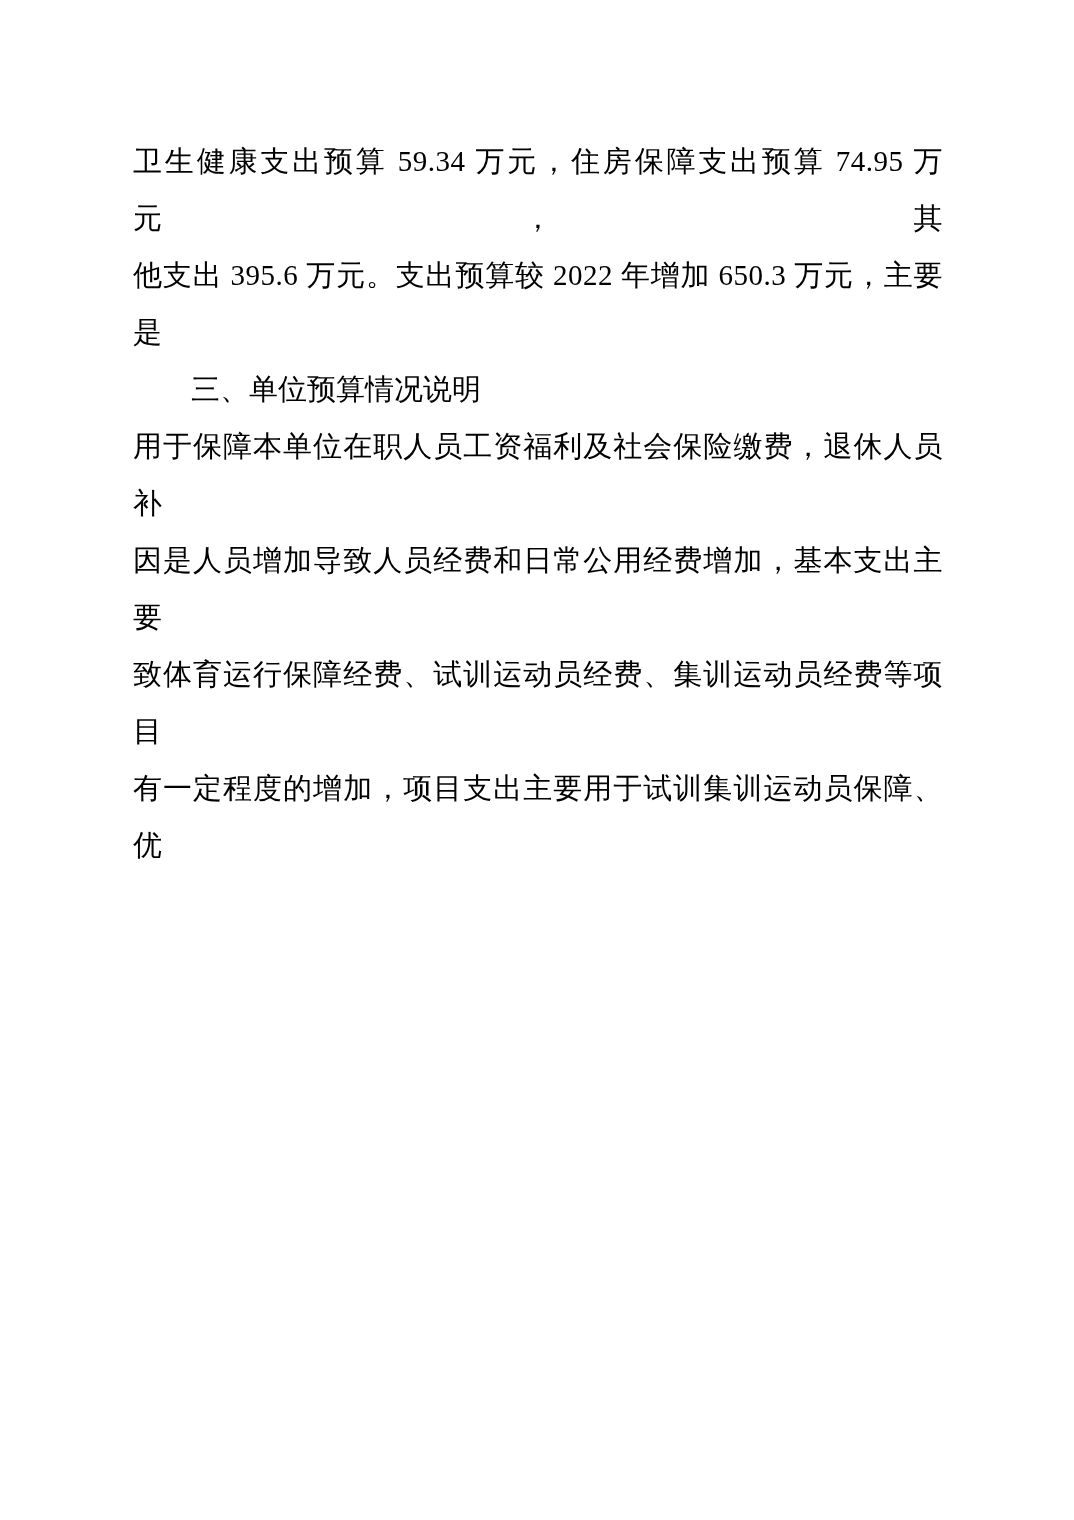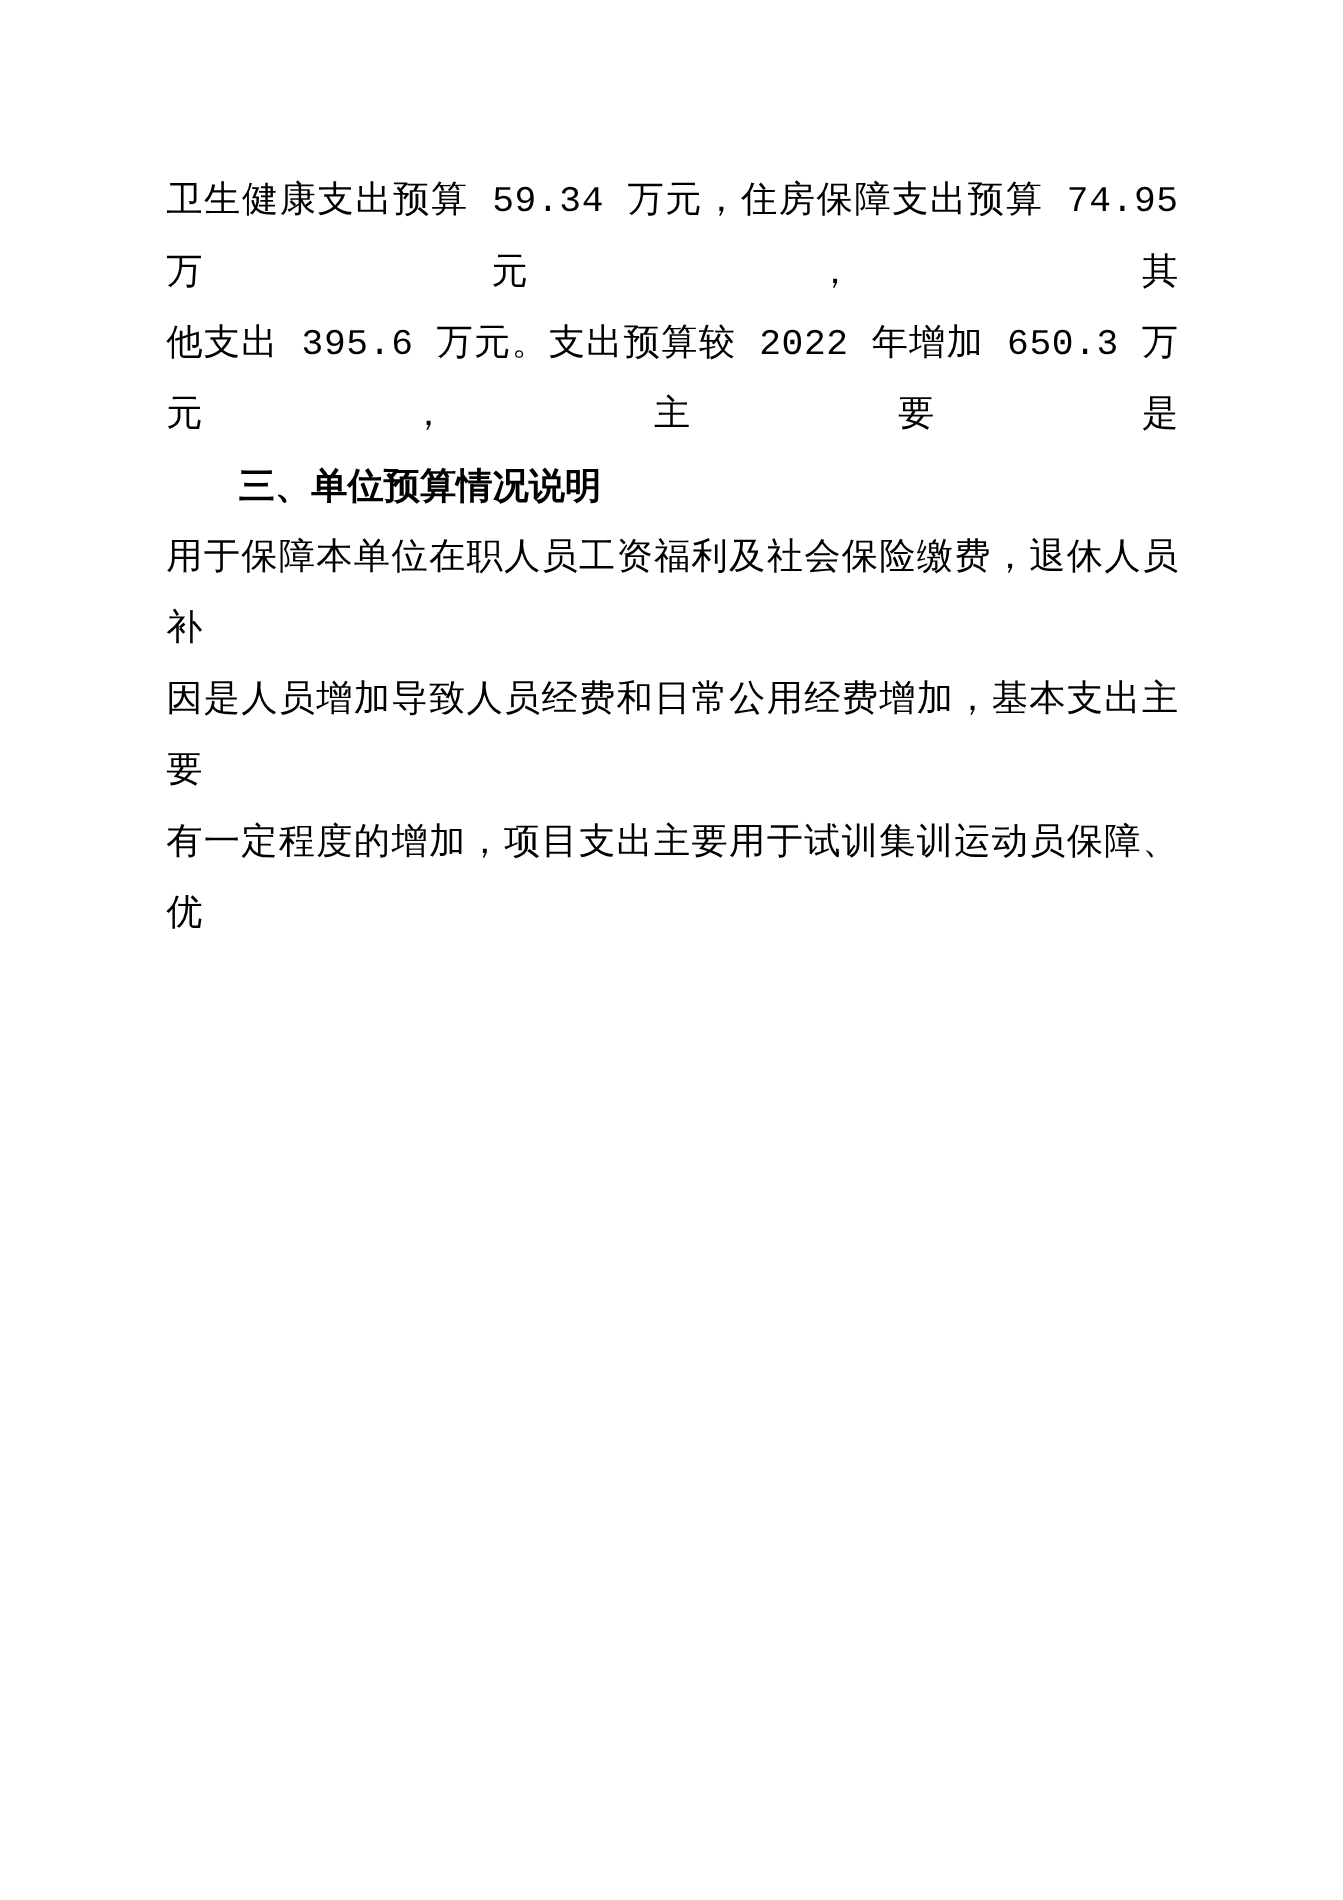--- a/index.html
+++ b/index.html
@@ -35,7 +35,7 @@
     text-align: justify;
     text-align-last: justify;
     letter-spacing: 0.5px;
-    font-family: Liberation Mono, monospace;
+    font-family: Liberation Serif, serif;
   }
   .line.indent {
     text-indent: 2em;

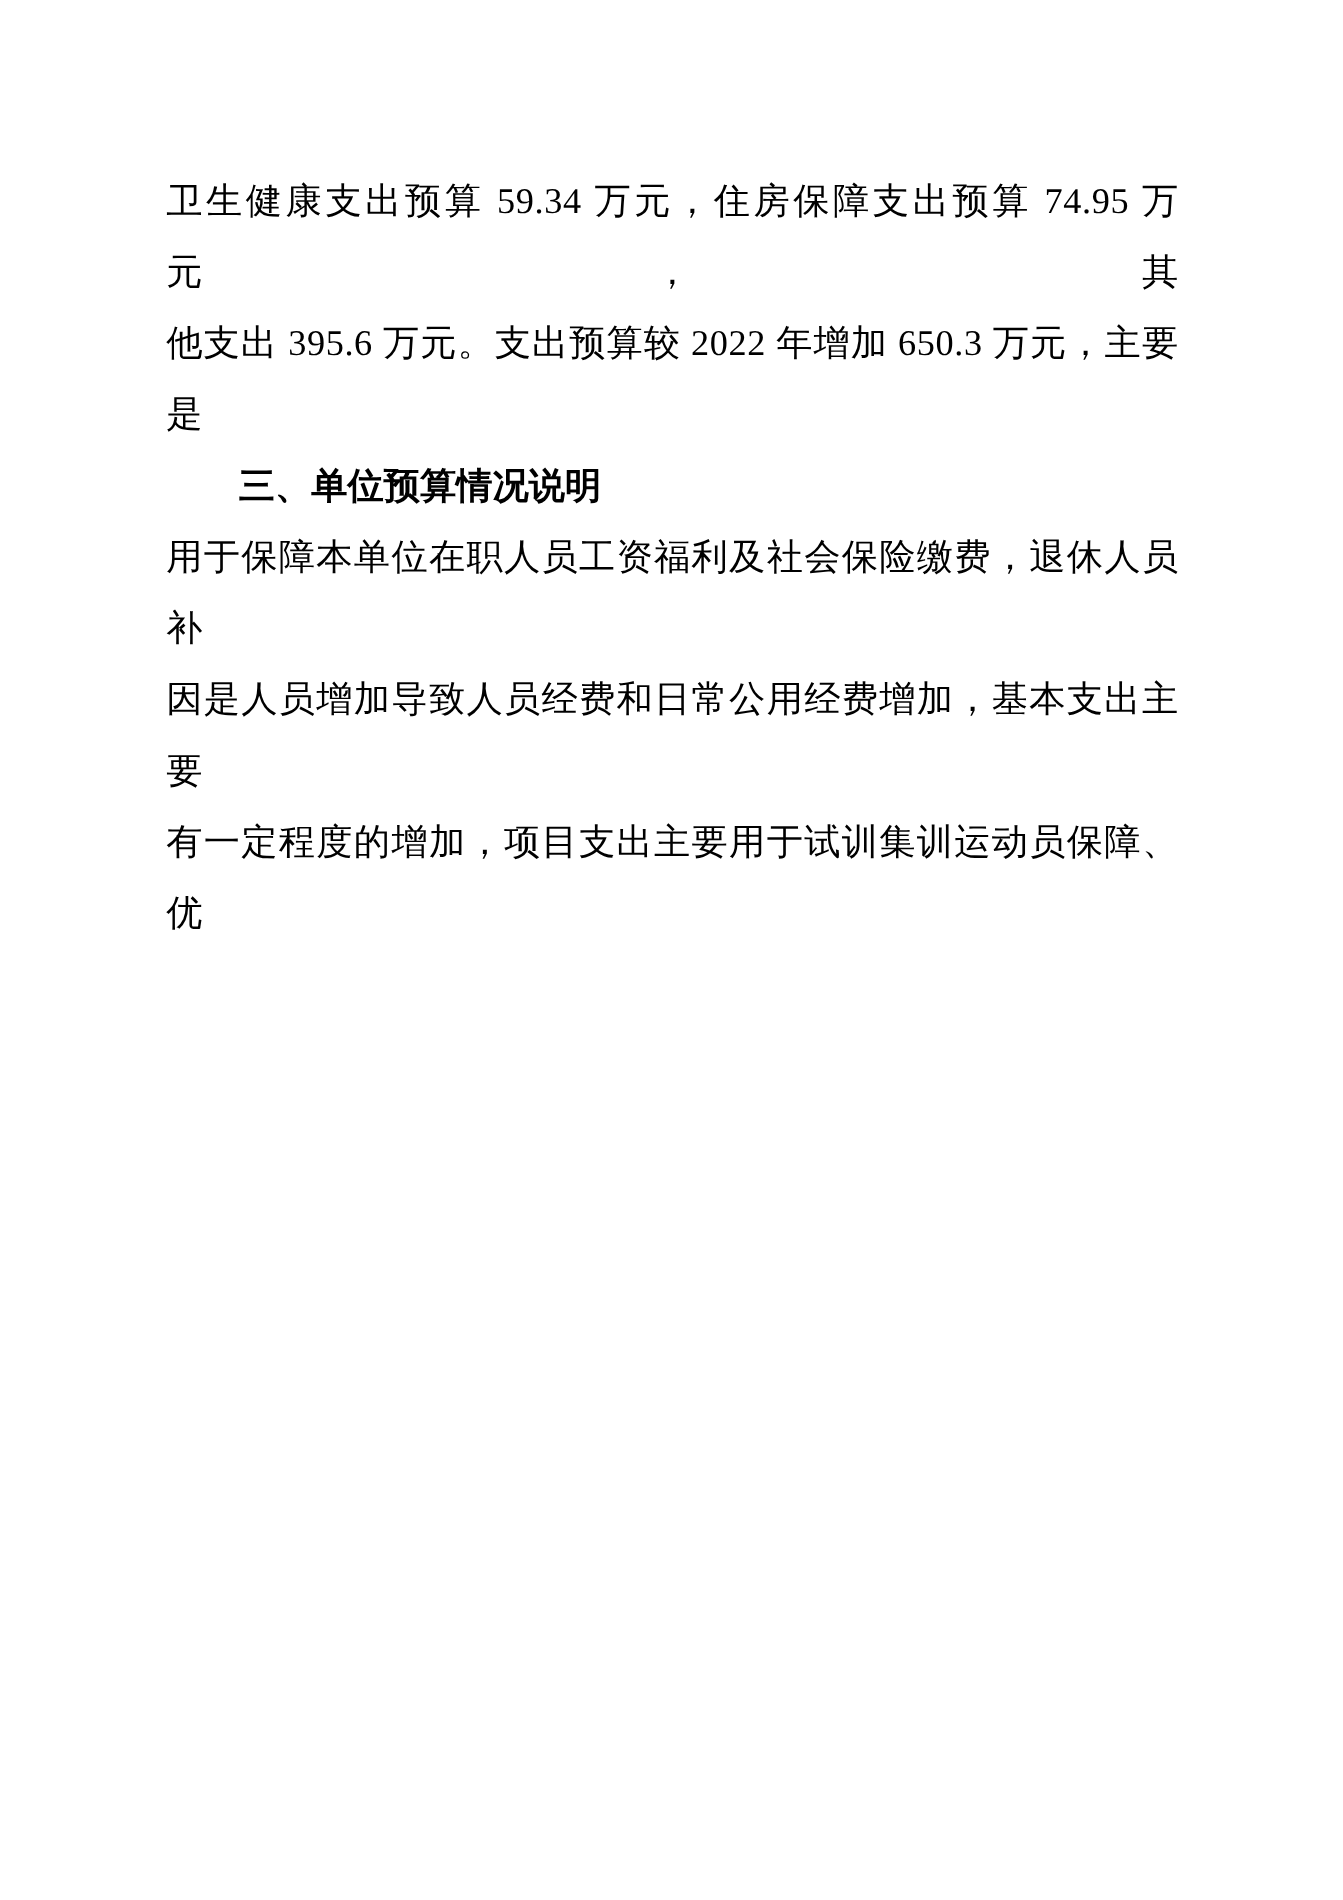--- a/index.html
+++ b/index.html
@@ -43,7 +43,7 @@
   .heading {
     font-size: 29px;
     line-height: 57px;
-    font-weight: 700;
+    font-weight: 400;
     text-indent: 2em;
     text-align: right;
     text-align-last: left;

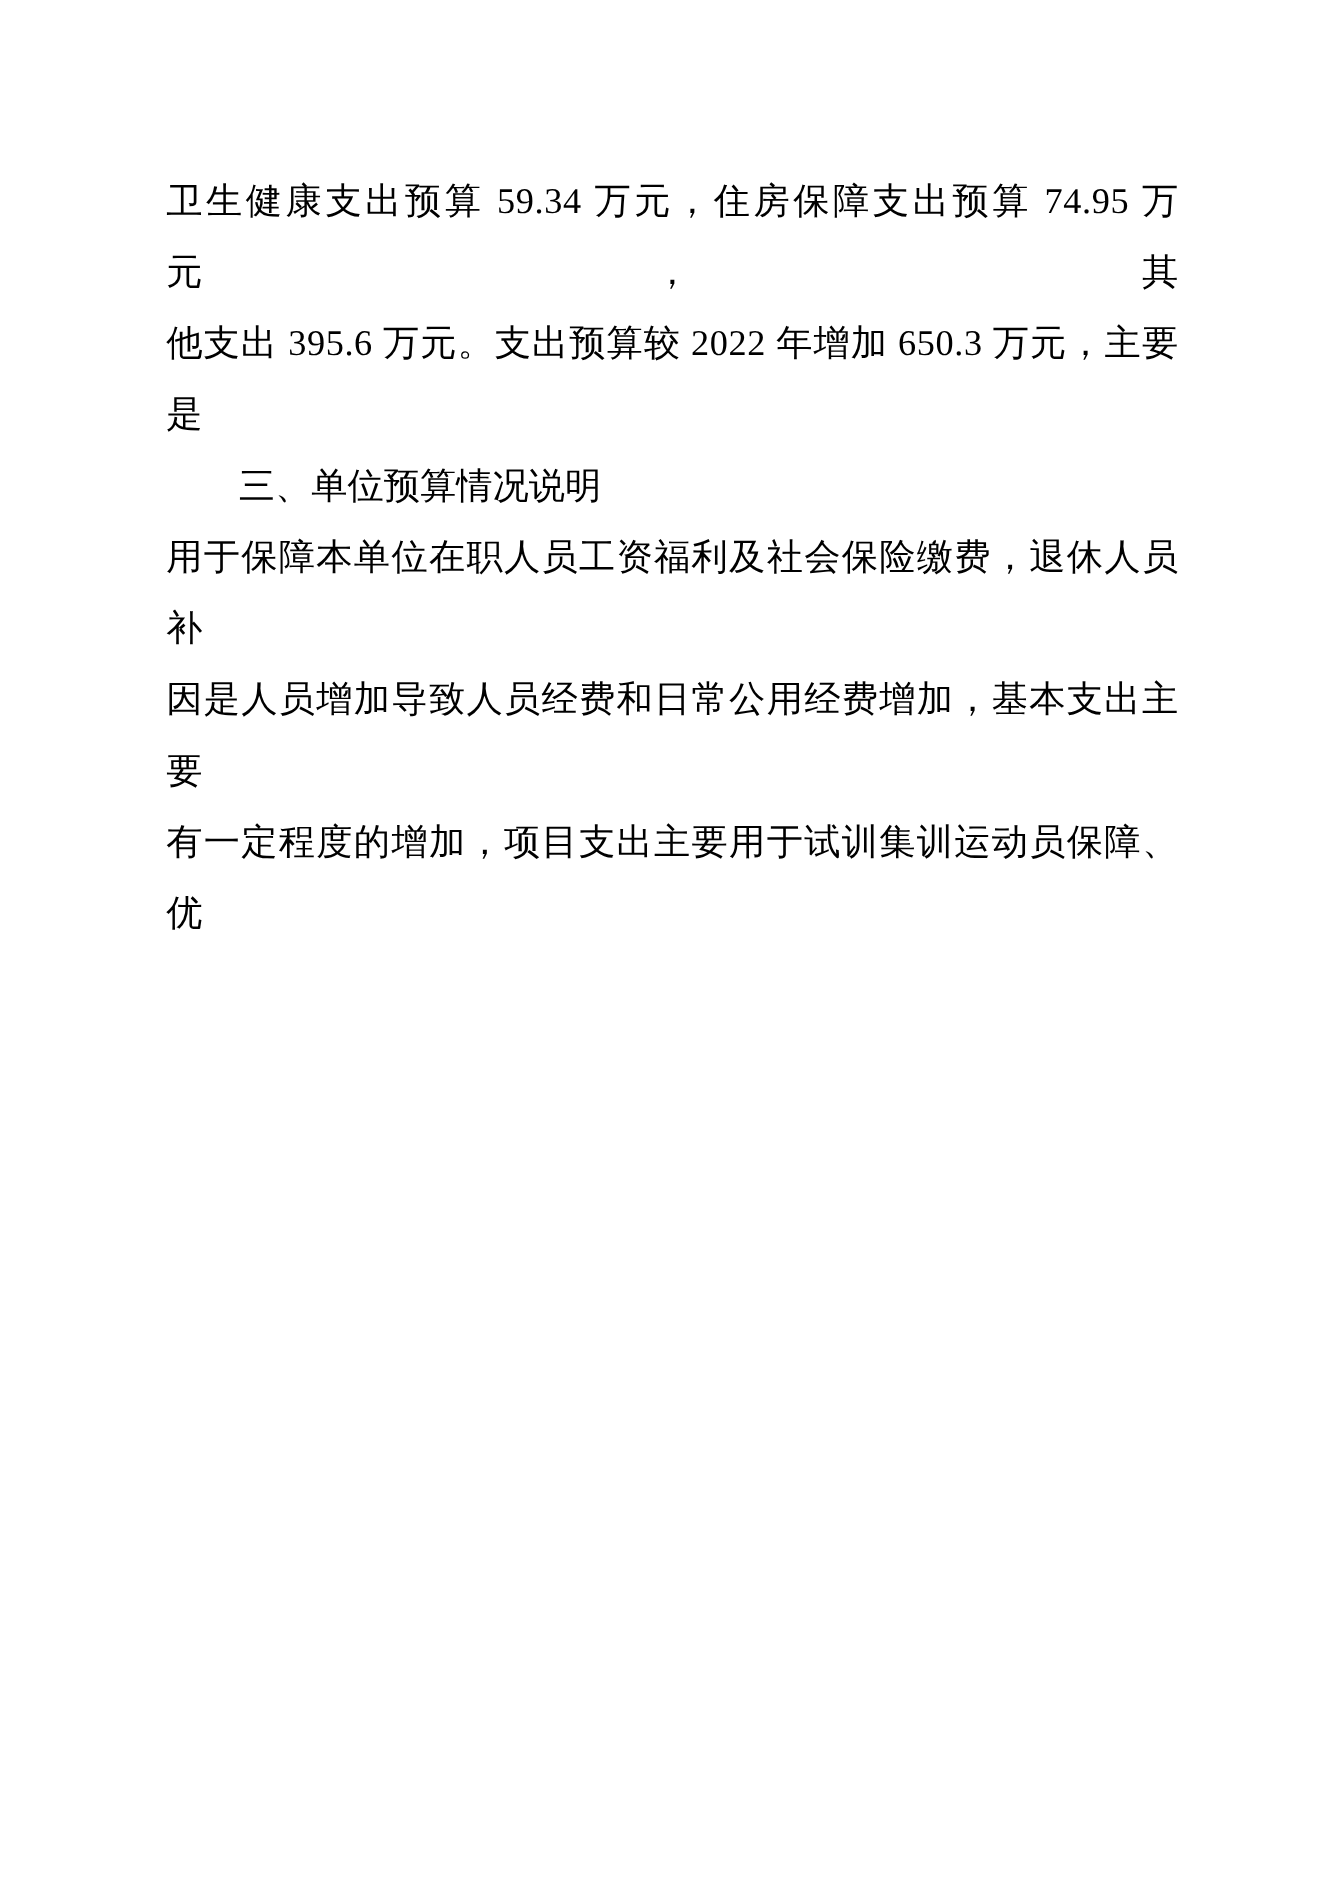--- a/index.html
+++ b/index.html
@@ -63,6 +63,7 @@
       <div class="paragraph">
         <div class="line">用于保障本单位在职人员工资福利及社会保险缴费，退休人员补</div>
         <div class="line">因是人员增加导致人员经费和日常公用经费增加，基本支出主要</div>
+        <div class="line">致体育运行保障经费、试训运动员经费、集训运动员经费等项目</div>
         <div class="line">有一定程度的增加，项目支出主要用于试训集训运动员保障、优</div>
       </div>
     </div>

